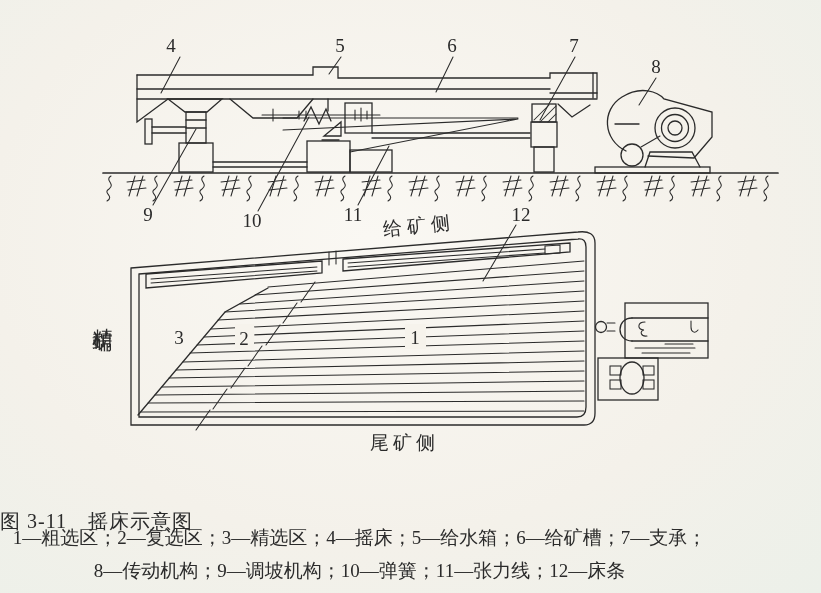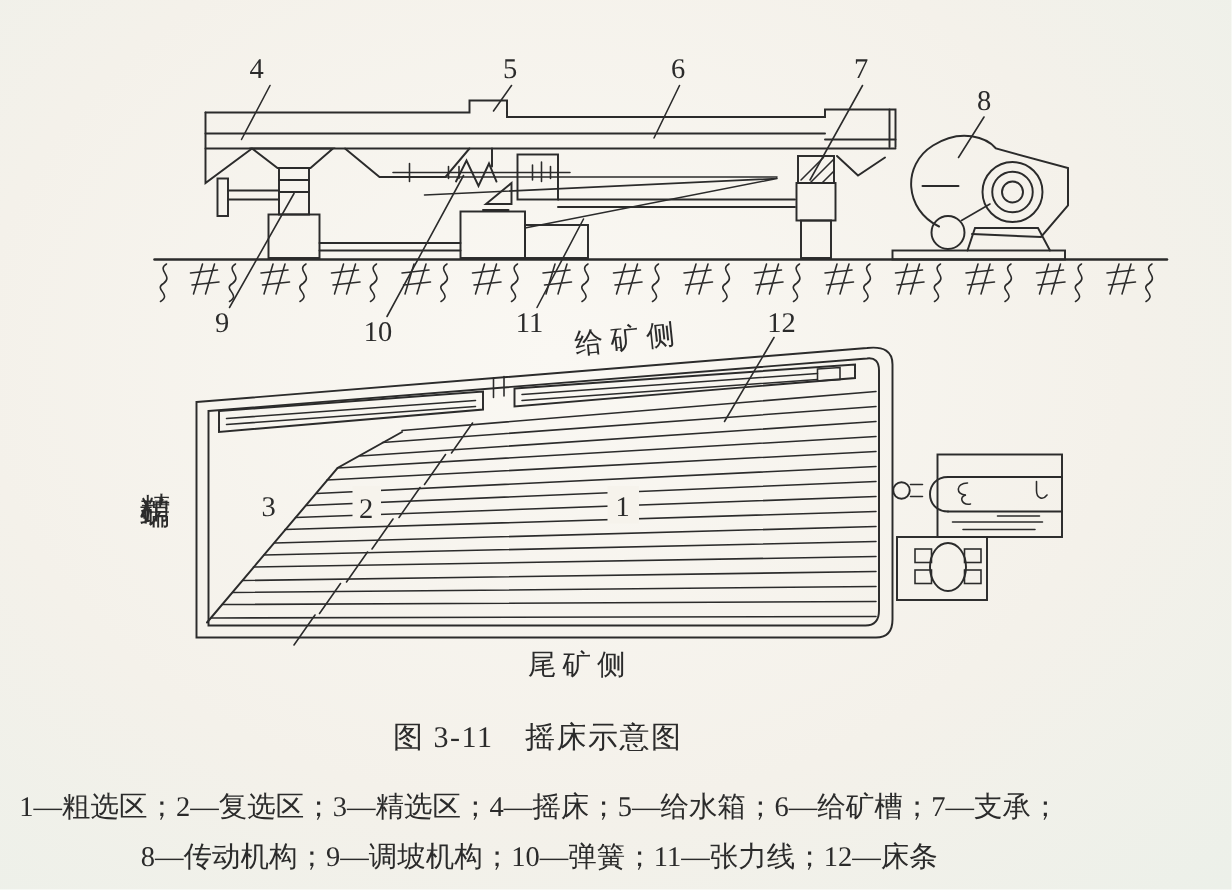--- a/index.html
+++ b/index.html
@@ -11,7 +11,7 @@
   #fig-svg{position:absolute;left:0;top:0;}
   .cjk{position:absolute;color:#2b2b2b;}
   .feed-side{left:383px;top:213px;font-size:19px;letter-spacing:5px;transform:rotate(-6deg);}
-  .tailings-side{left:352px;top:430px;font-size:19px;letter-spacing:4px;}
+  .tailings-side{left:370px;top:430px;font-size:19px;letter-spacing:4px;}
   .concentrate-end{
     left:92px;top:312px;font-size:20px;letter-spacing:2px;
     writing-mode:vertical-lr;text-orientation:upright;line-height:22px;

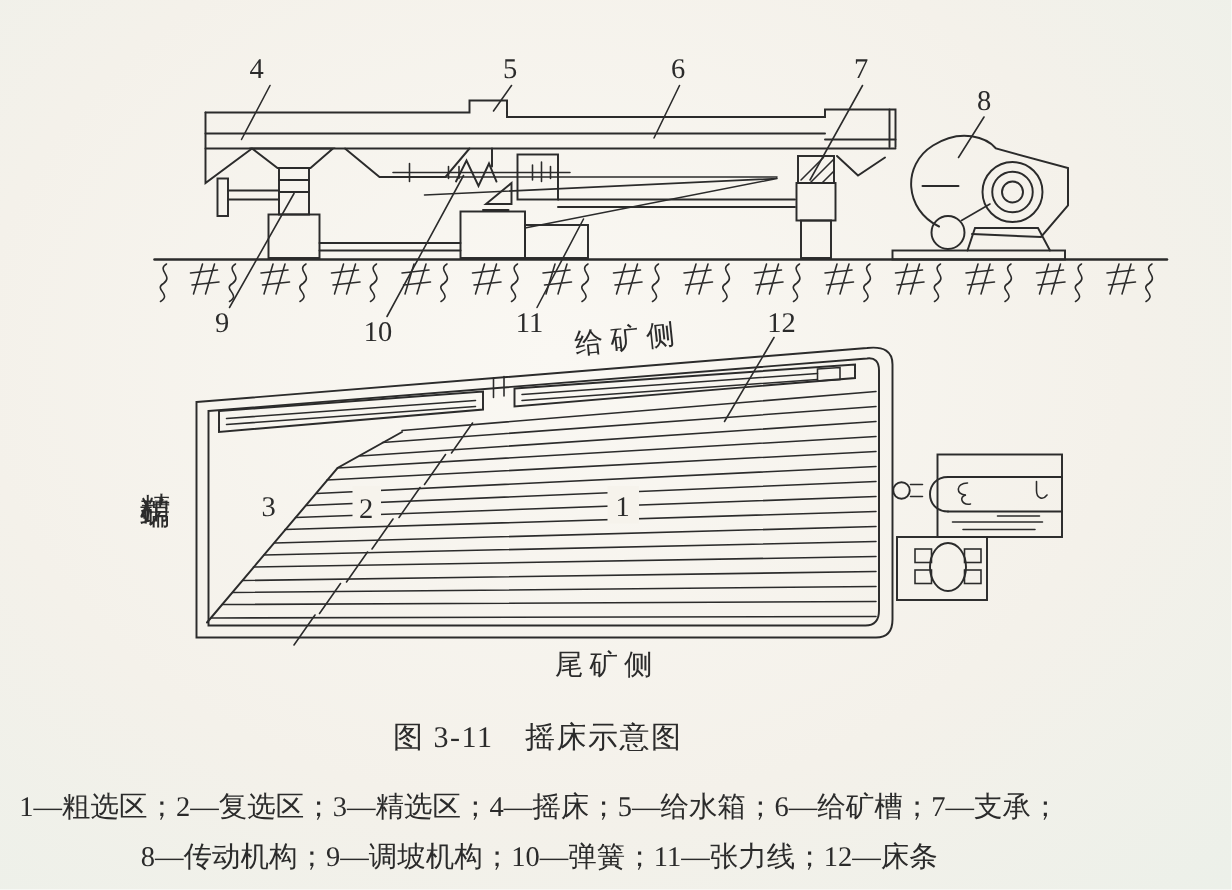--- a/index.html
+++ b/index.html
@@ -17,7 +17,7 @@
     writing-mode:vertical-lr;text-orientation:upright;line-height:22px;
   }
   .caption{
-    position:absolute;left:0;top:478px;width:717px;text-align:center;
+    position:absolute;left:0;top:508px;width:717px;text-align:left;
     font-size:20px;letter-spacing:1px;
   }
   .legend-line{

